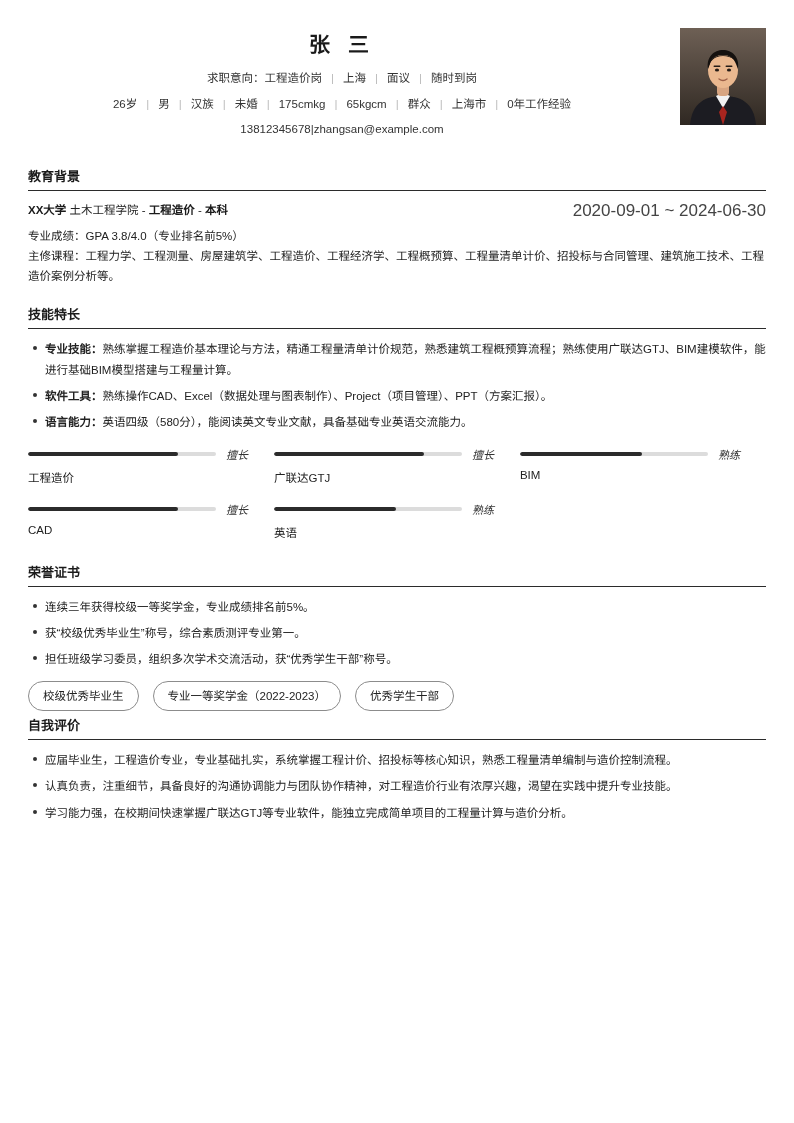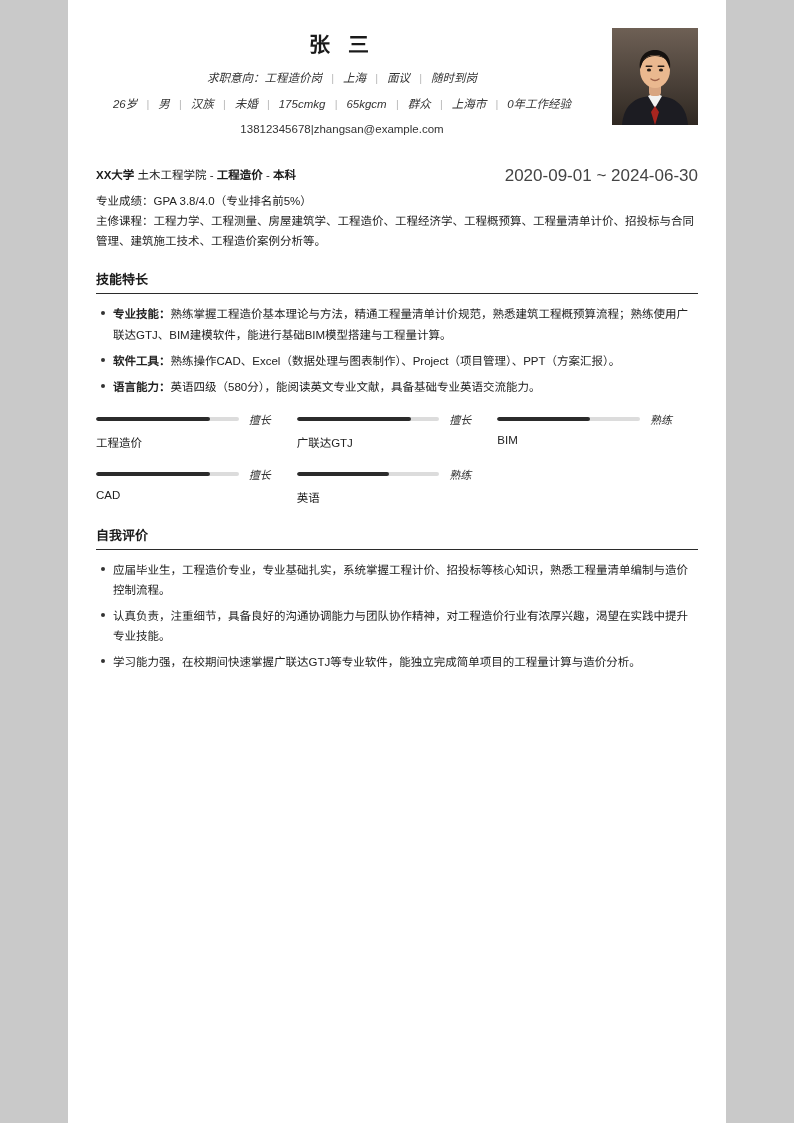--- a/index.html
+++ b/index.html
@@ -11,7 +11,7 @@
     font-family: "Liberation Sans", "DejaVu Sans", sans-serif;
   }
   .page {
-    width: 658px;
+    width: 794px;
     height: 1123px;
     background: #ffffff;
     margin: 0 auto;

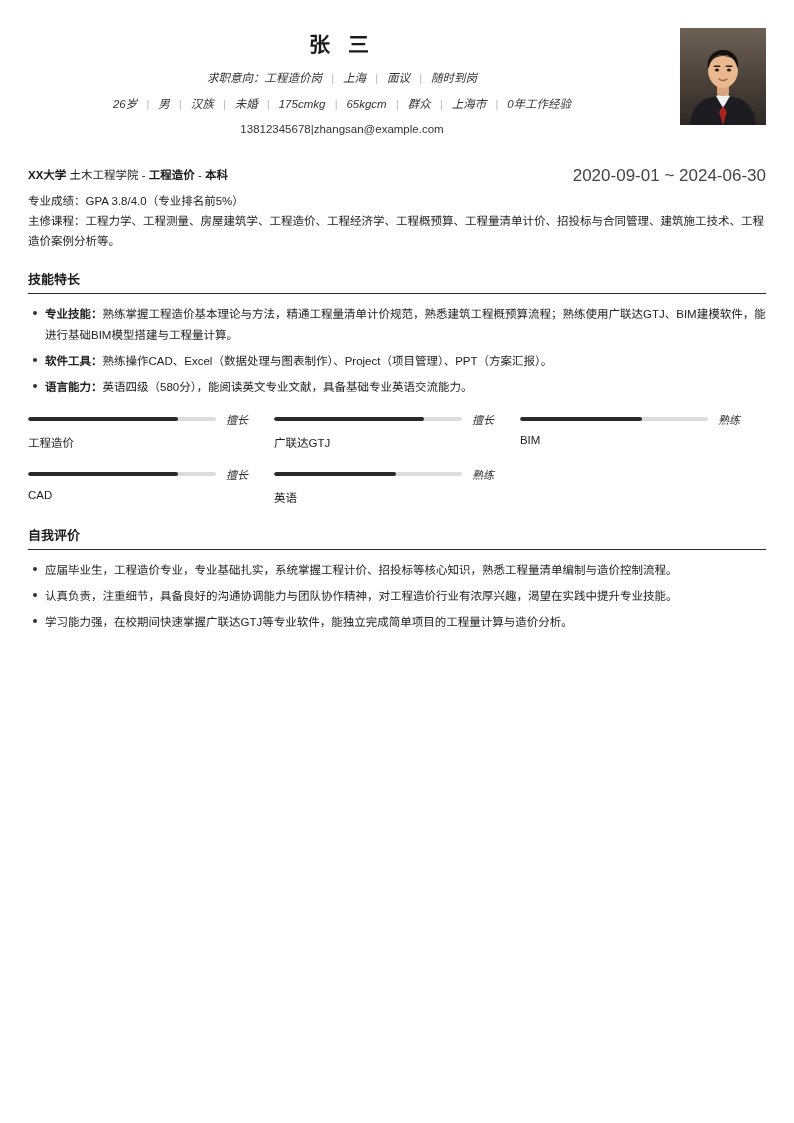--- a/index.html
+++ b/index.html
@@ -43,7 +43,6 @@
     text-align: center;
     margin-bottom: 9px;
     line-height: 1.5;
-    font-style: italic;
   }
   .info-line .sep {
     color: #bbb;

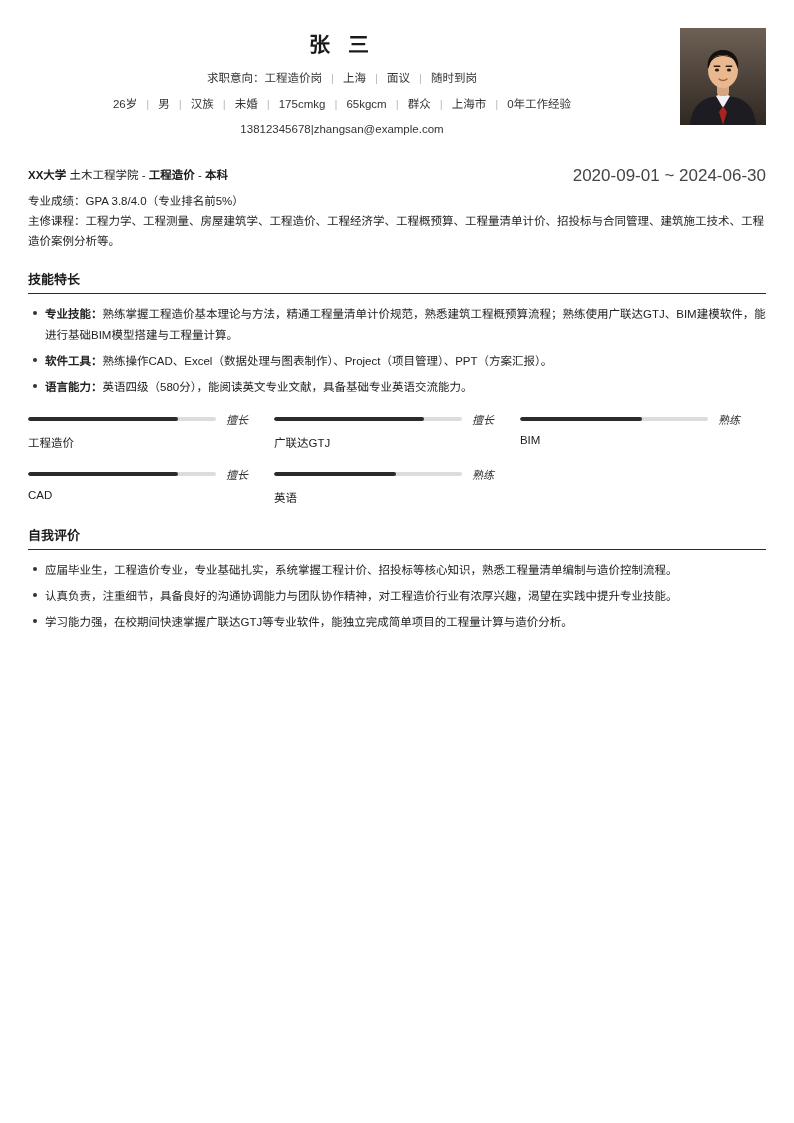--- a/index.html
+++ b/index.html
@@ -247,6 +247,7 @@
   </div>
 
   <div class="section">
+    <div class="section-title">教育背景</div>
     <div class="edu-row">
       <div class="edu-left">
         <span>XX大学</span>

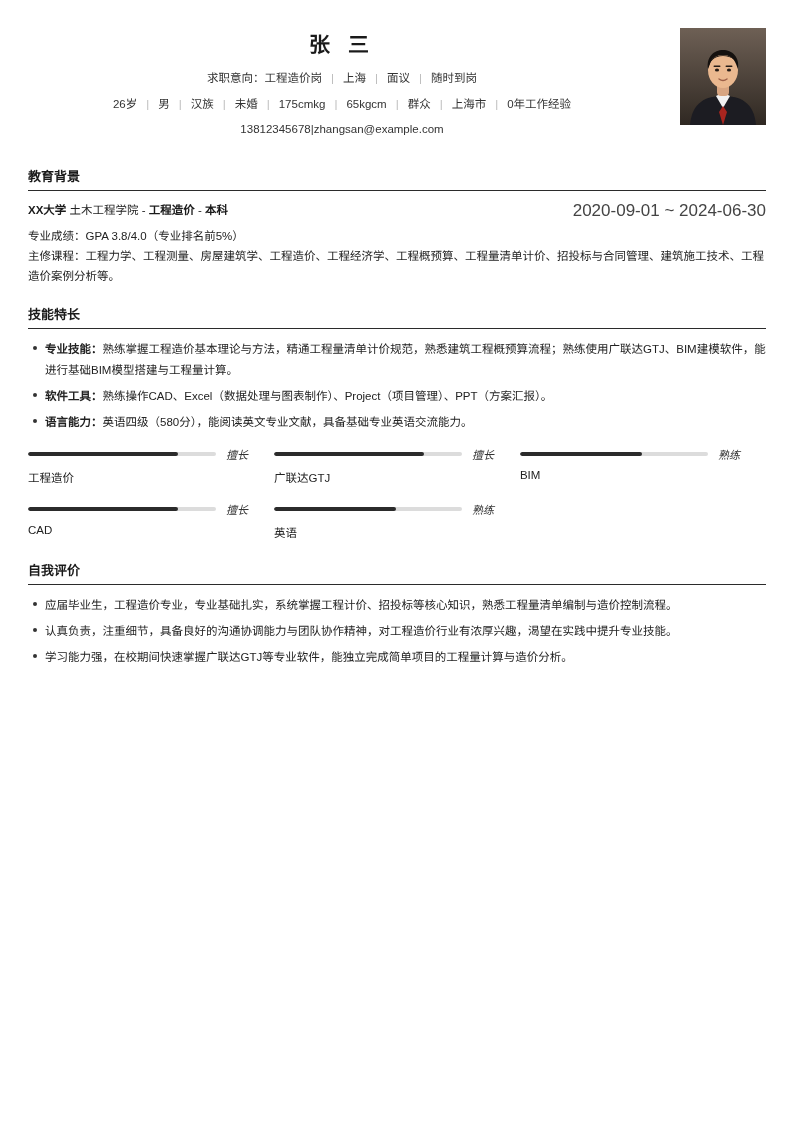--- a/index.html
+++ b/index.html
@@ -324,6 +324,19 @@
     </div>
   </div>
 
+  <div class="section" style="margin-top:6px;">
+    <div class="section-title">荣誉证书</div>
+    <ul class="bullets">
+      <li>连续三年获得校级一等奖学金，专业成绩排名前5%。</li>
+      <li>获“校级优秀毕业生”称号，综合素质测评专业第一。</li>
+      <li>担任班级学习委员，组织多次学术交流活动，获“优秀学生干部”称号。</li>
+    </ul>
+    <div class="tags">
+      <div class="tag wide">校级优秀毕业生</div>
+      <div class="tag wide">专业一等奖学金（2022-2023）</div>
+      <div class="tag">优秀学生干部</div>
+    </div>
+  </div>
 
   <div class="section" style="margin-top:4px;">
     <div class="section-title">自我评价</div>

